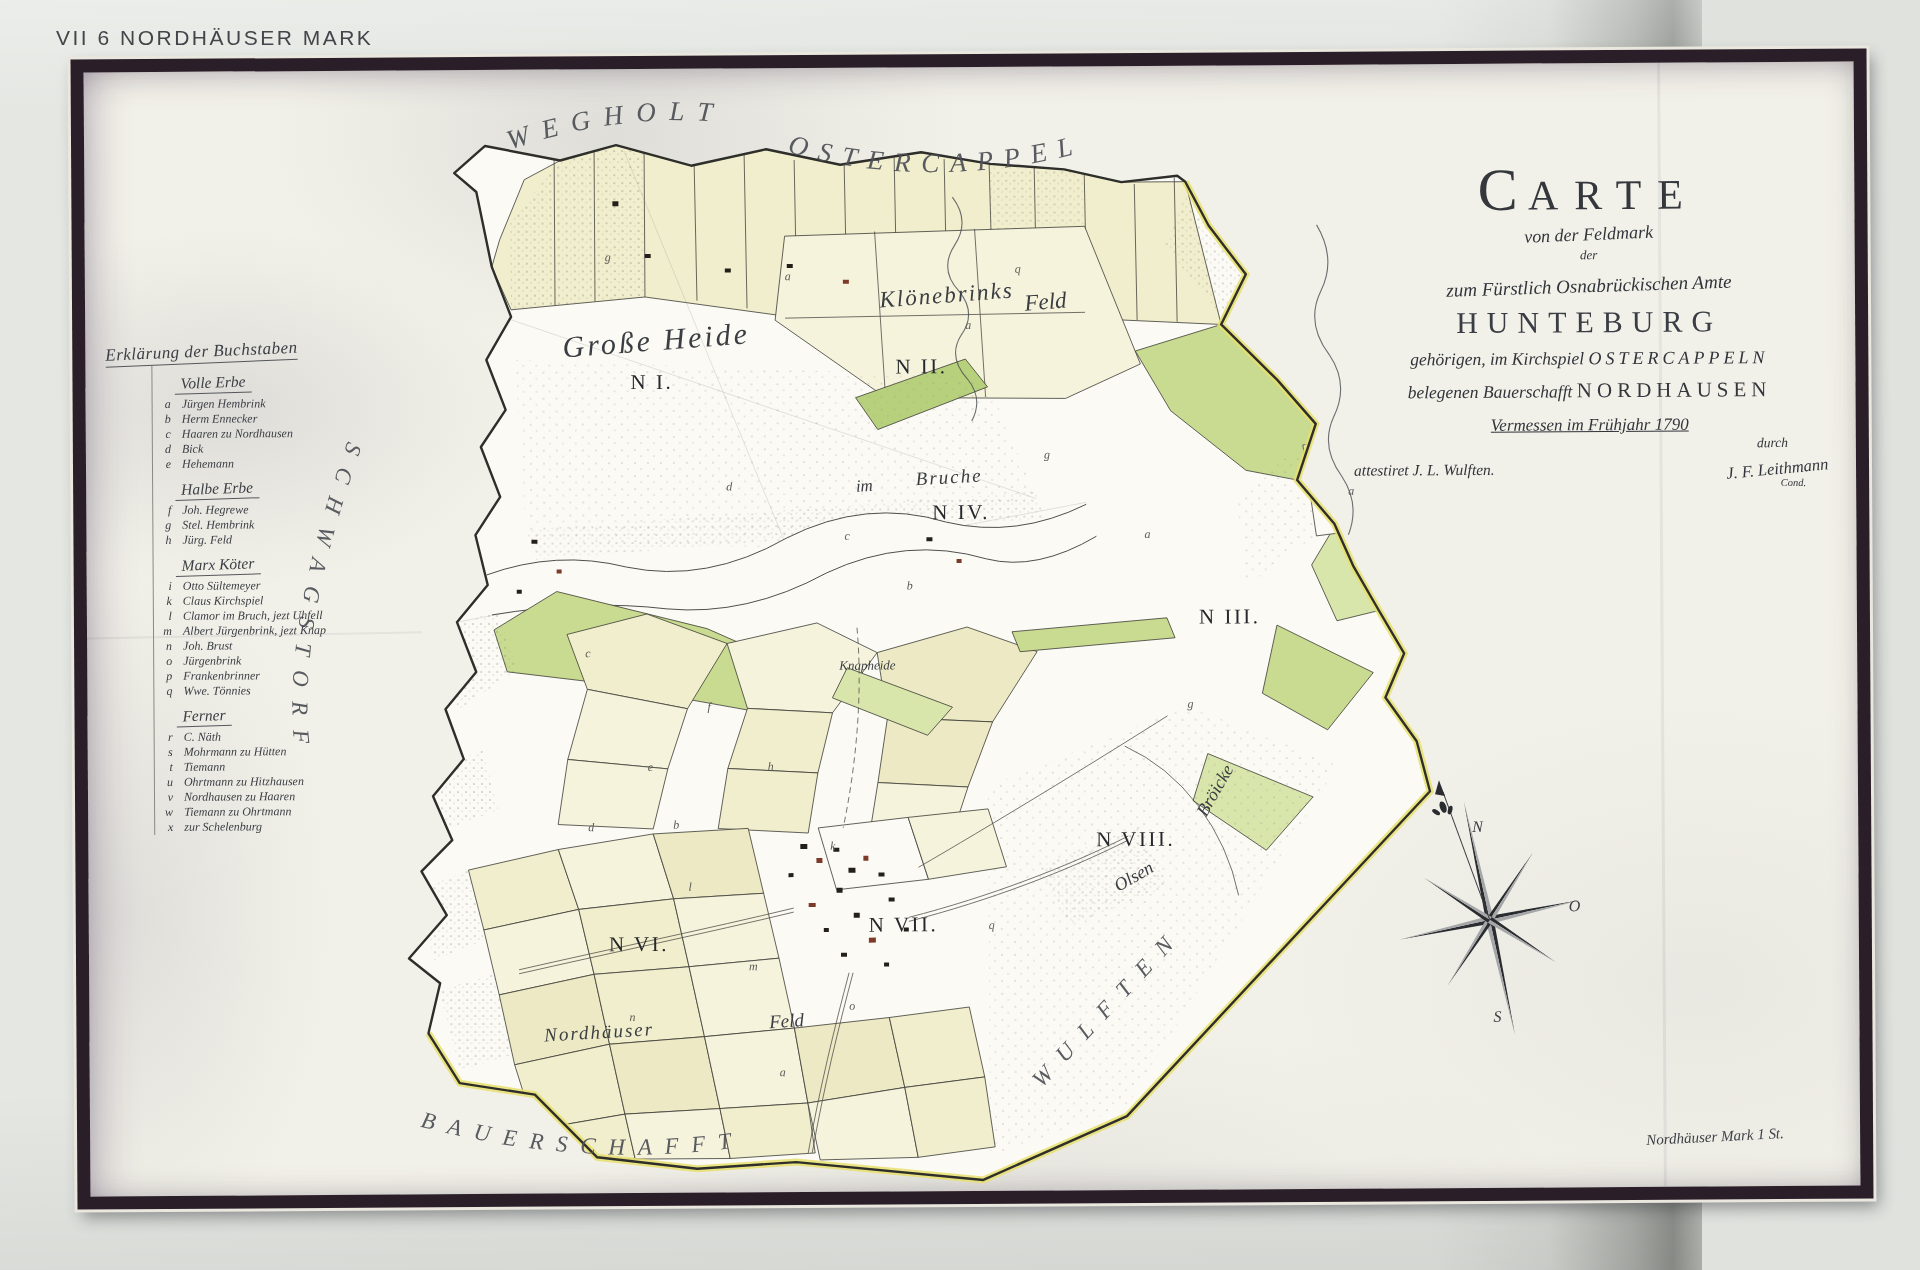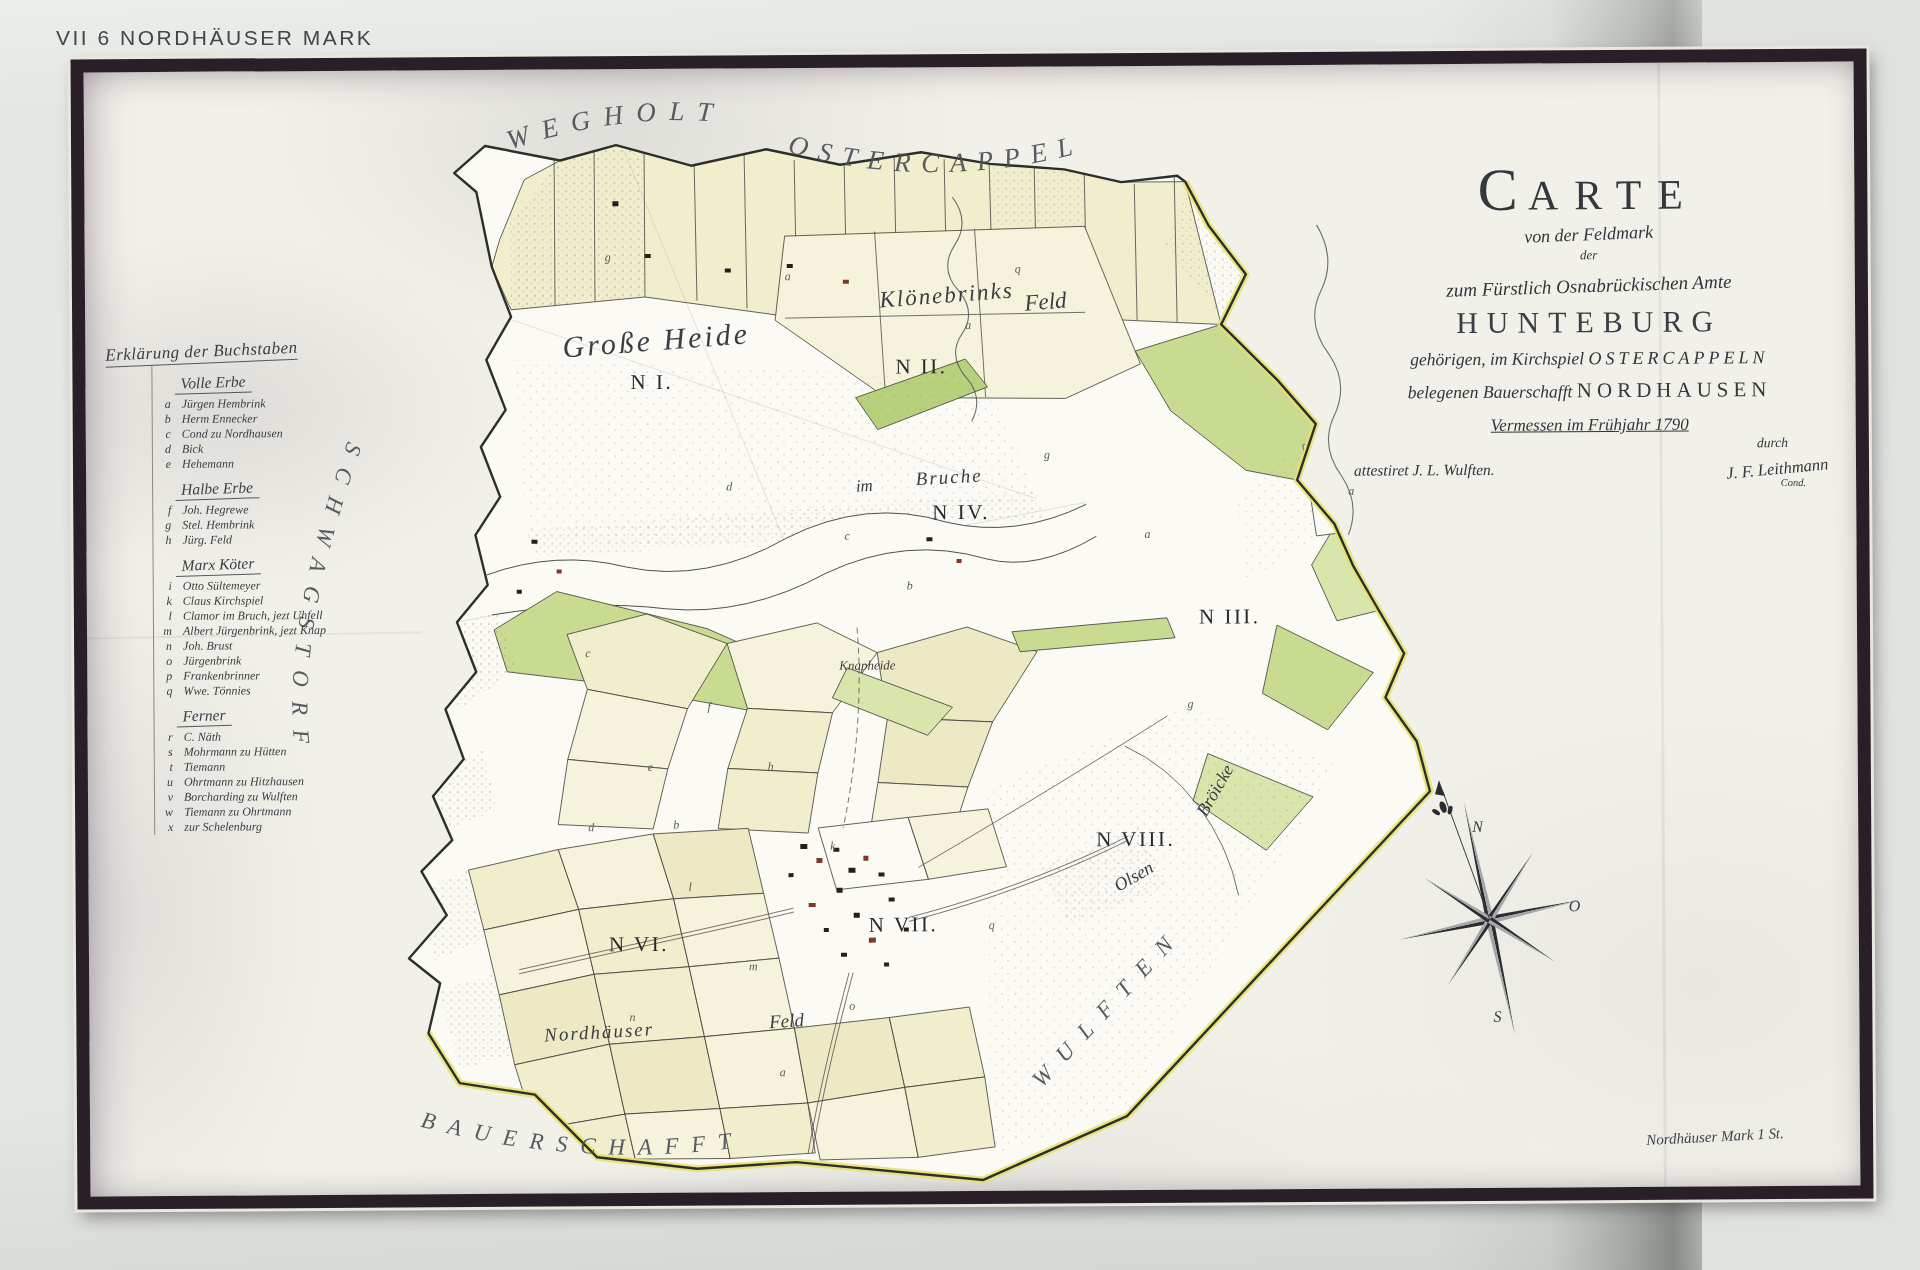--- a/index.html
+++ b/index.html
@@ -375,7 +375,7 @@
               <span class="lg-name">Herm Ennecker</span>
             </div><div class="lg-row">
               <span class="lg-letter">c</span>
-              <span class="lg-name">Cond zu Nordhausen</span>
+              <span class="lg-name">Haaren zu Nordhausen</span>
             </div><div class="lg-row">
               <span class="lg-letter">d</span>
               <span class="lg-name">Bick</span>

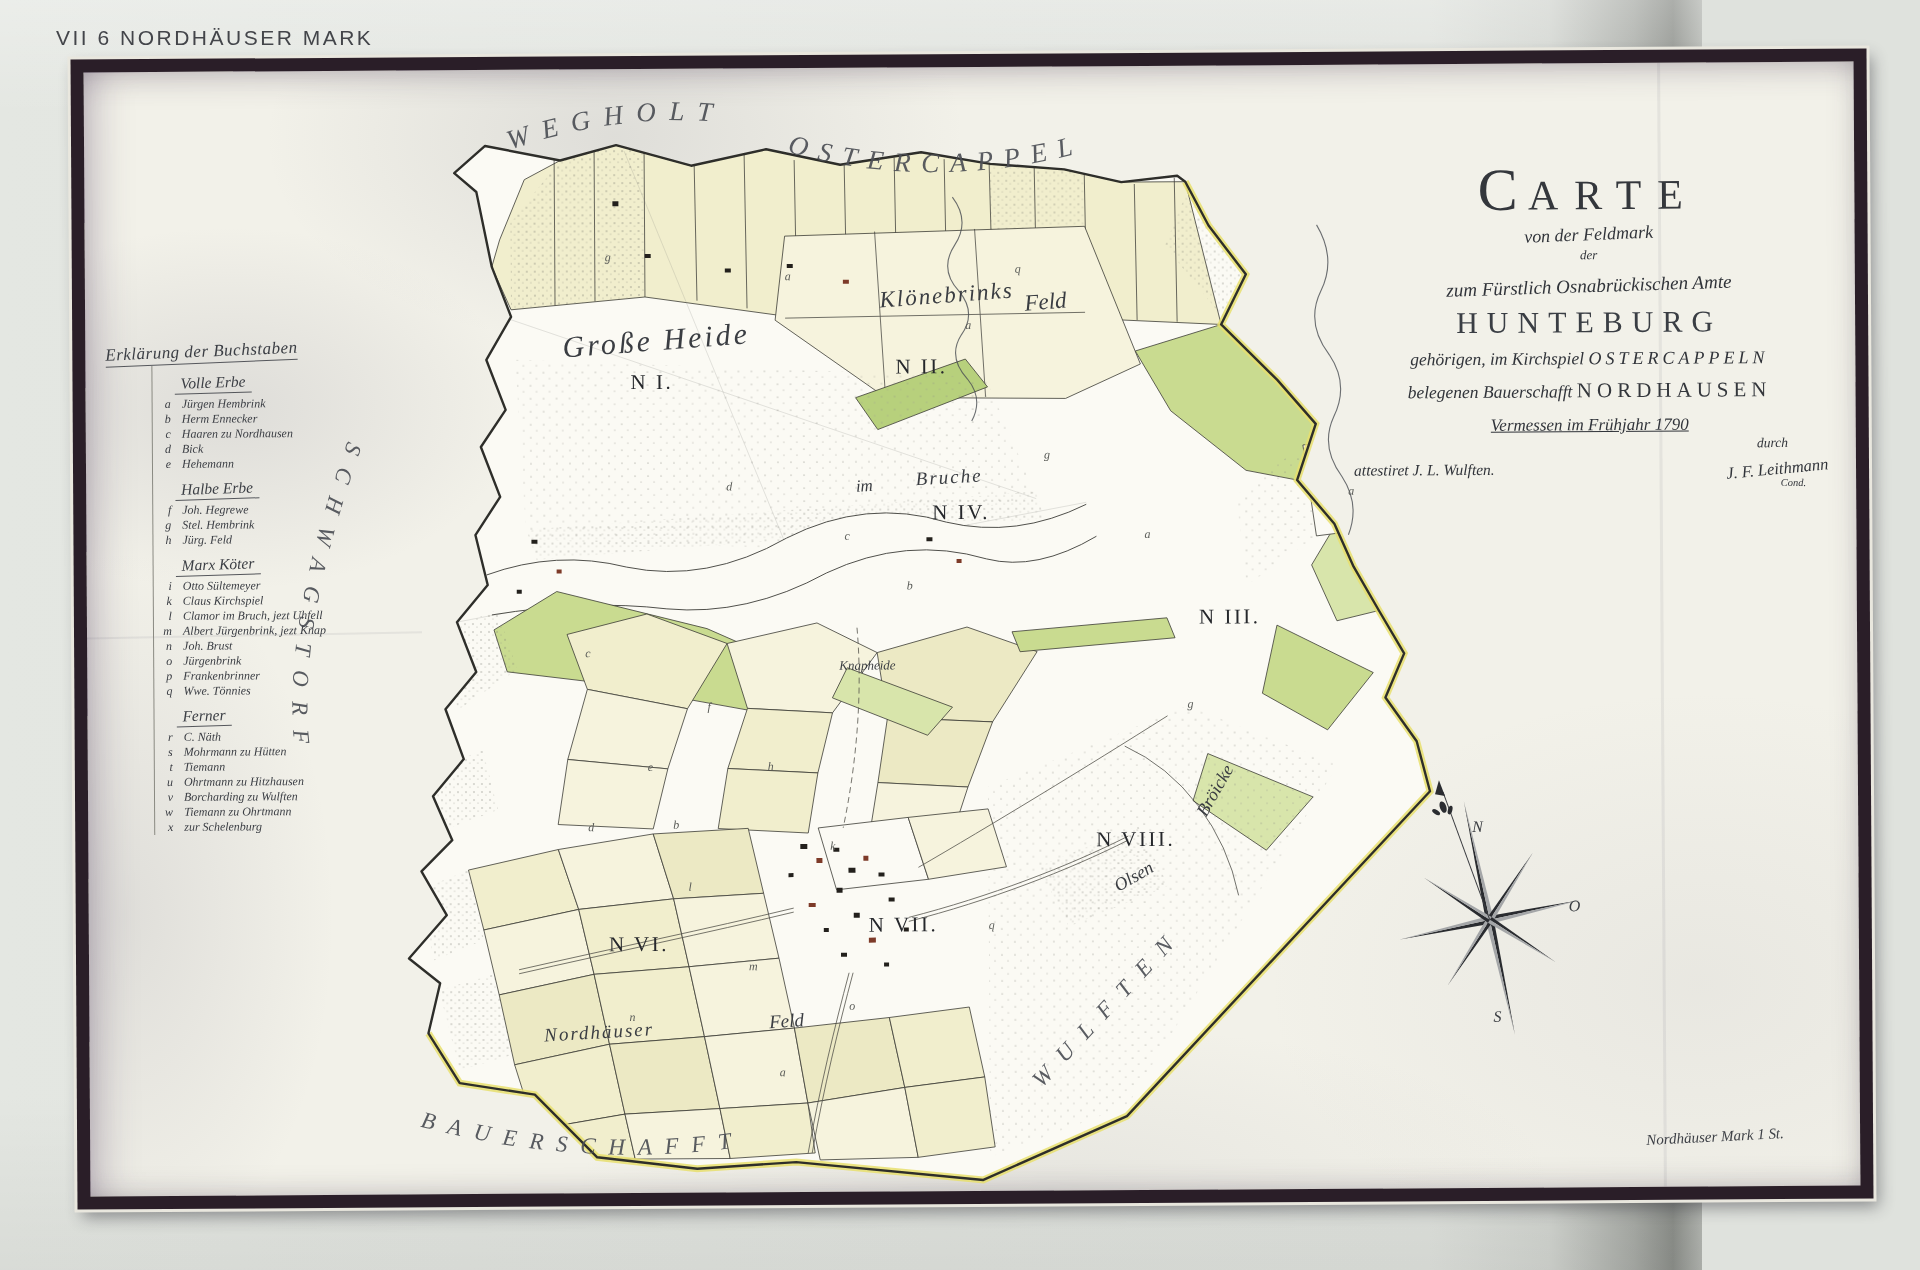--- a/index.html
+++ b/index.html
@@ -429,7 +429,7 @@
               <span class="lg-name">Ohrtmann zu Hitzhausen</span>
             </div><div class="lg-row">
               <span class="lg-letter">v</span>
-              <span class="lg-name">Borcharding zu Wulften</span>
+              <span class="lg-name">Nordhausen zu Haaren</span>
             </div><div class="lg-row">
               <span class="lg-letter">w</span>
               <span class="lg-name">Tiemann zu Ohrtmann</span>

